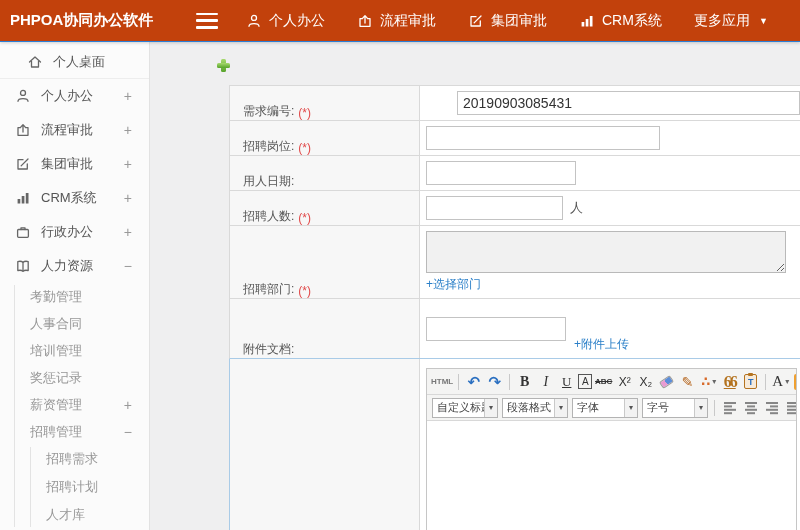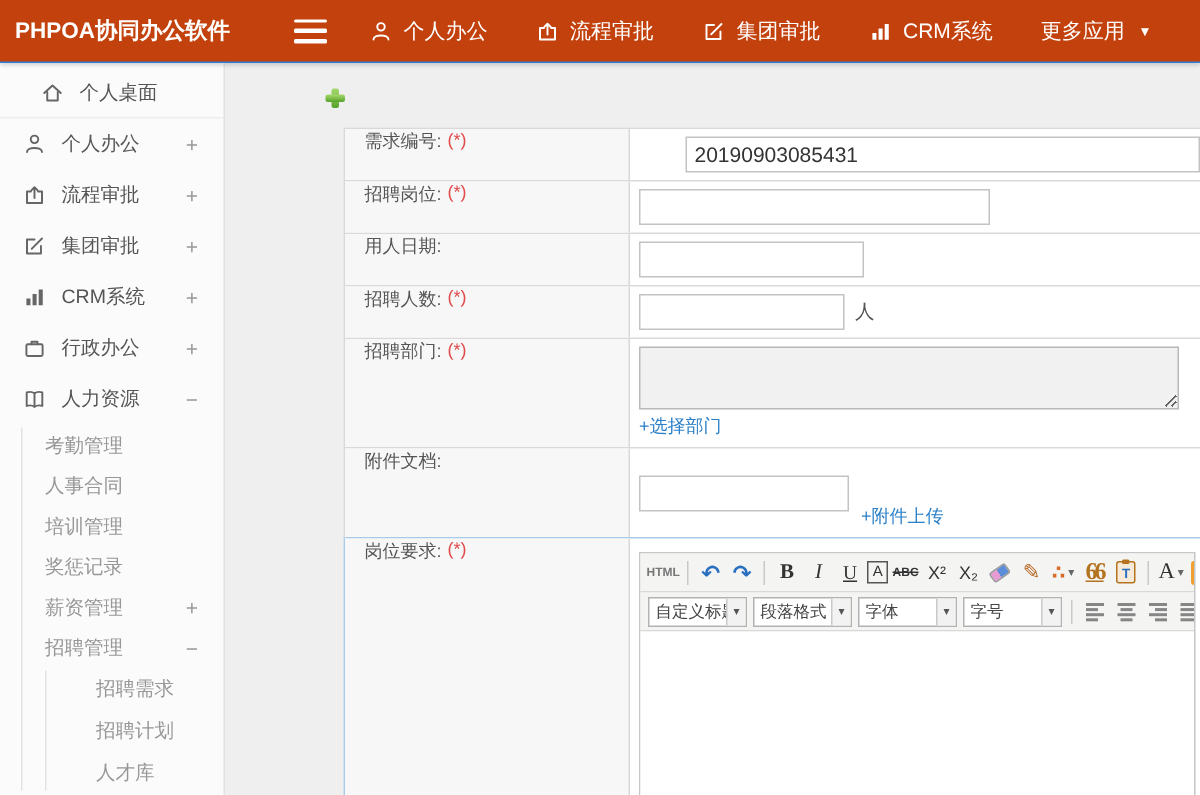--- a/index.html
+++ b/index.html
@@ -50,7 +50,7 @@
   .f-row:nth-last-child(2) { border-bottom-color:#a9cbe7; }
   .f-row:last-child { border-left-color:#a9cbe7; border-bottom:none; }
   .f-label { width:190px; flex-shrink:0; background:#f7f7f7; border-right:1px solid #d9d9d9;
-             display:flex; align-items:flex-start; padding-left:13px; font-size:12px; color:#555; gap:4px; }
+             display:flex; align-items:flex-end; padding-left:13px; font-size:12px; color:#555; gap:4px; }
   .req { color:#e14b4b; }
   .f-field { flex:1; display:flex; align-items:center; padding:5px 0 5px 6px; font-size:12px; color:#555; overflow:hidden; }
   .f-field.col { flex-direction:column; align-items:flex-start; justify-content:center; }

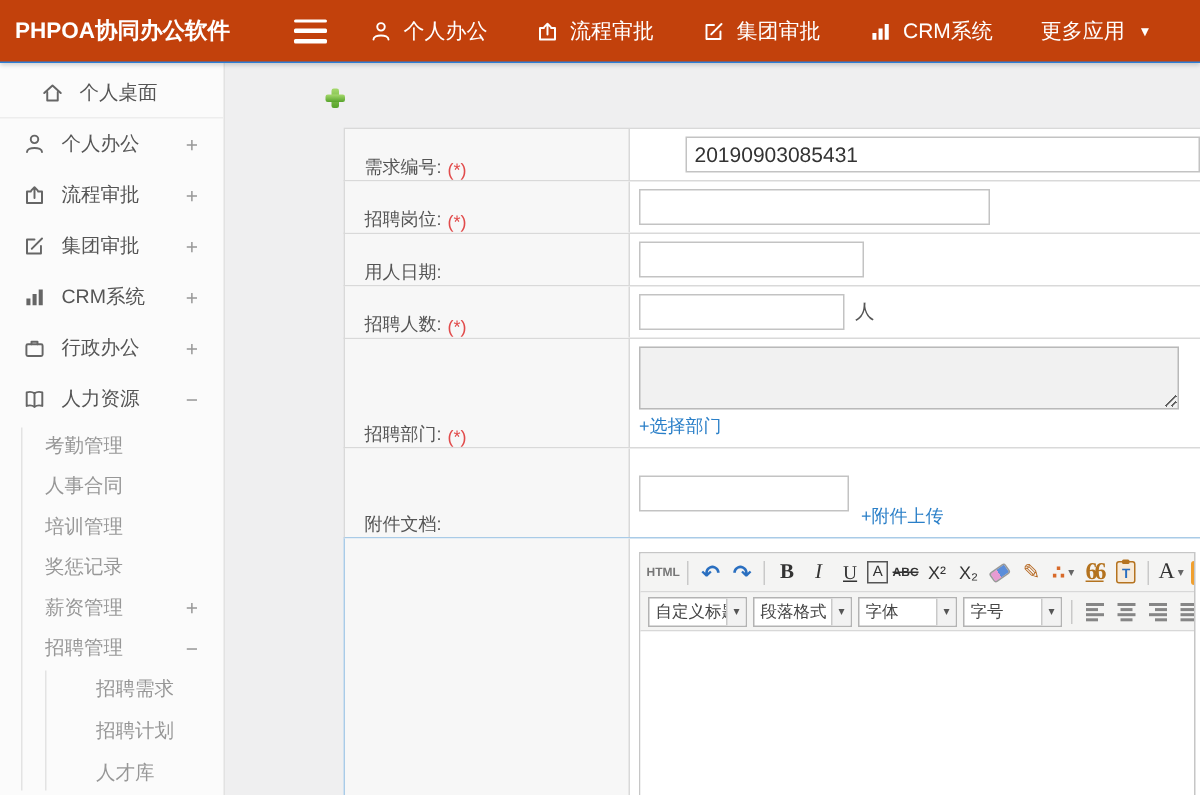--- a/index.html
+++ b/index.html
@@ -29,7 +29,7 @@
   .sb-item.lvl1 svg { color:#666; flex-shrink:0; }
   .sb-item.divider { border-bottom:1px solid #ededed;padding-left:27px; }
   .sb-item.lvl2 { height:27px; padding-left:30px; font-size:13px; color:#979797; }
-  .sb-item.lvl3 { height:28px; padding-left:64px; font-size:13px; color:#979797; }
+  .sb-item.lvl3 { height:28px; padding-left:46px; font-size:13px; color:#979797; }
   .expander { position:absolute; right:17px; color:#999; font-size:14px; font-weight:normal; }
   .sb-group { position:relative; }
   .sb-group.g2::before { content:""; position:absolute; left:14px; top:2px; bottom:2px; width:1px; background:#e3e3e3; }

